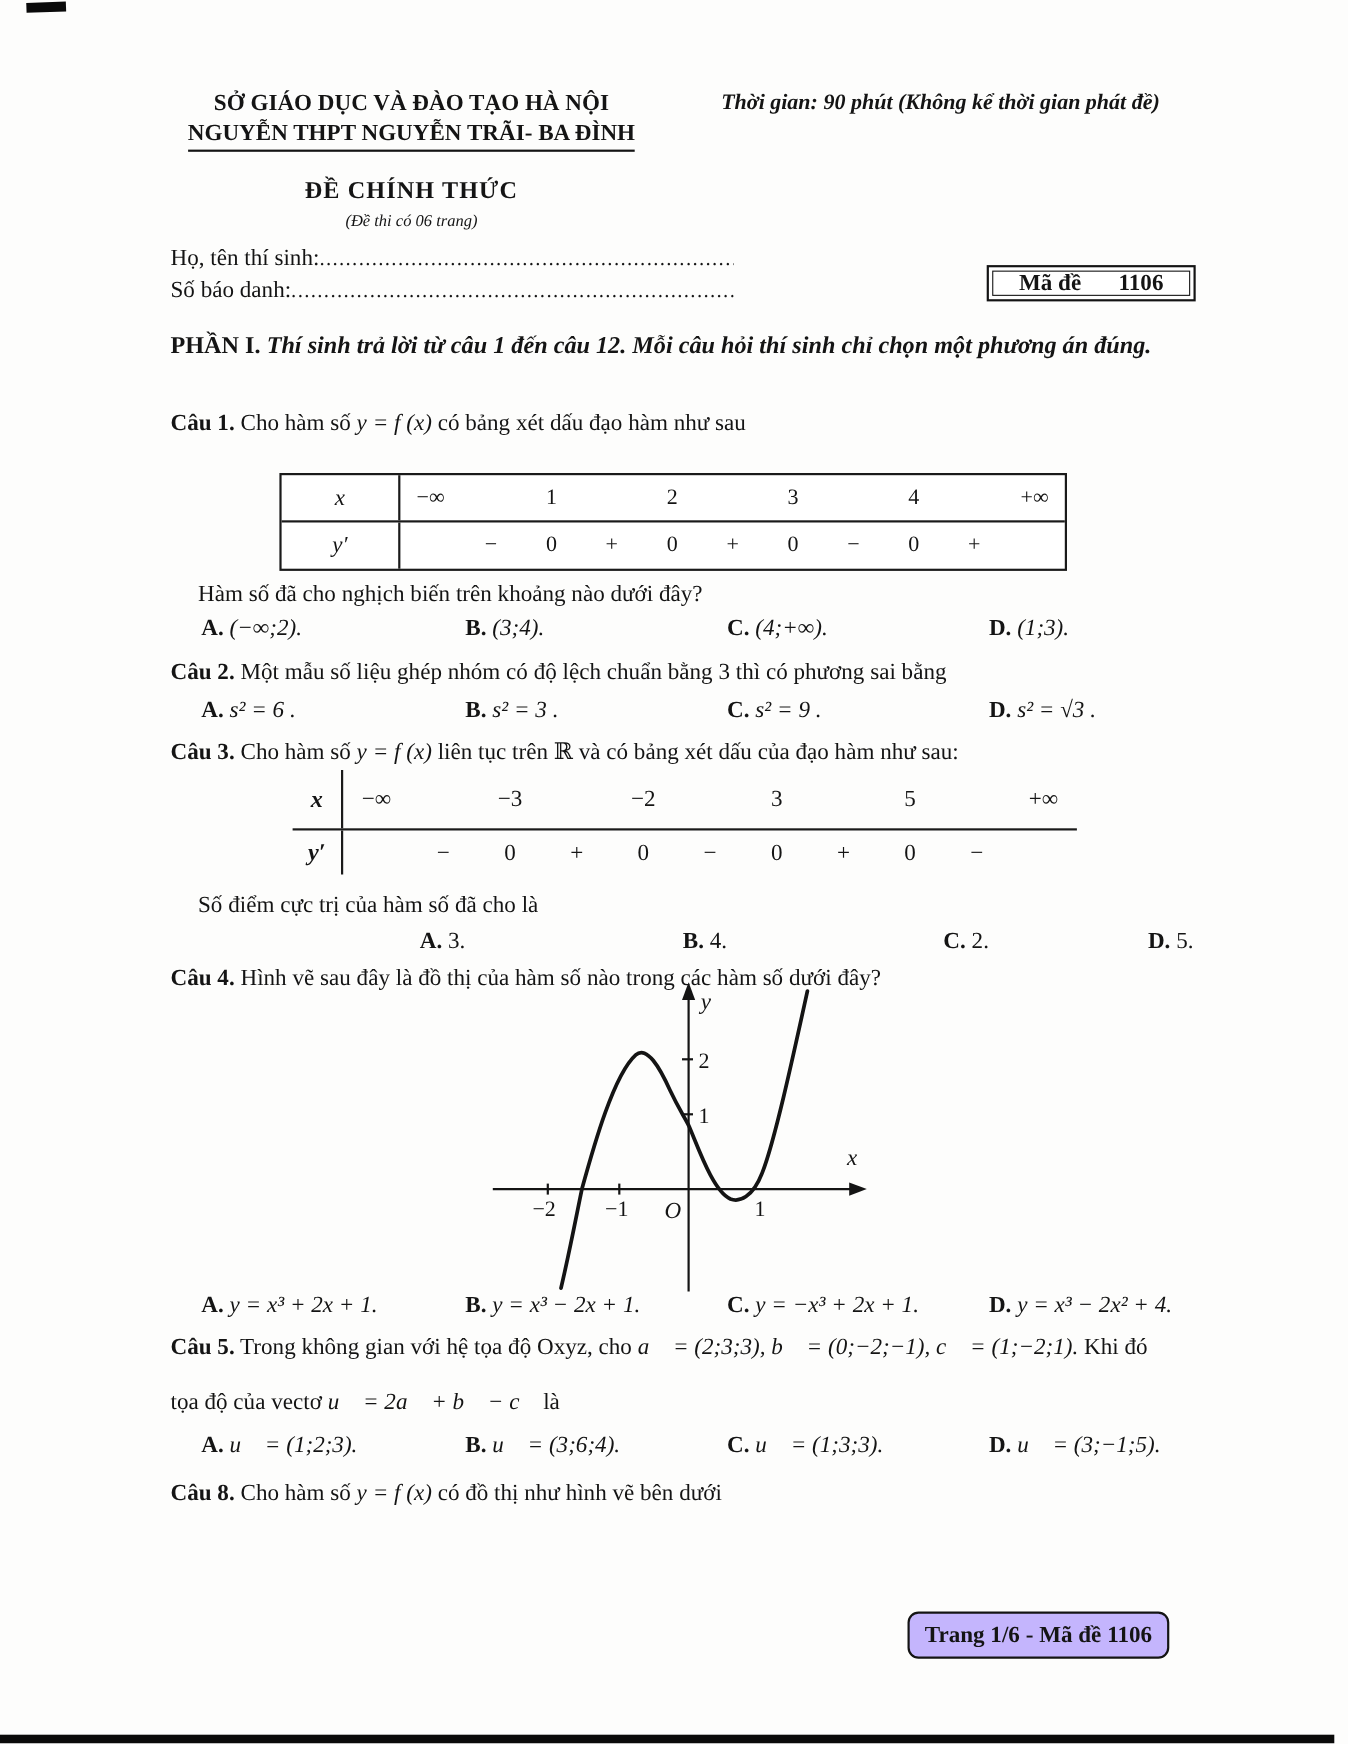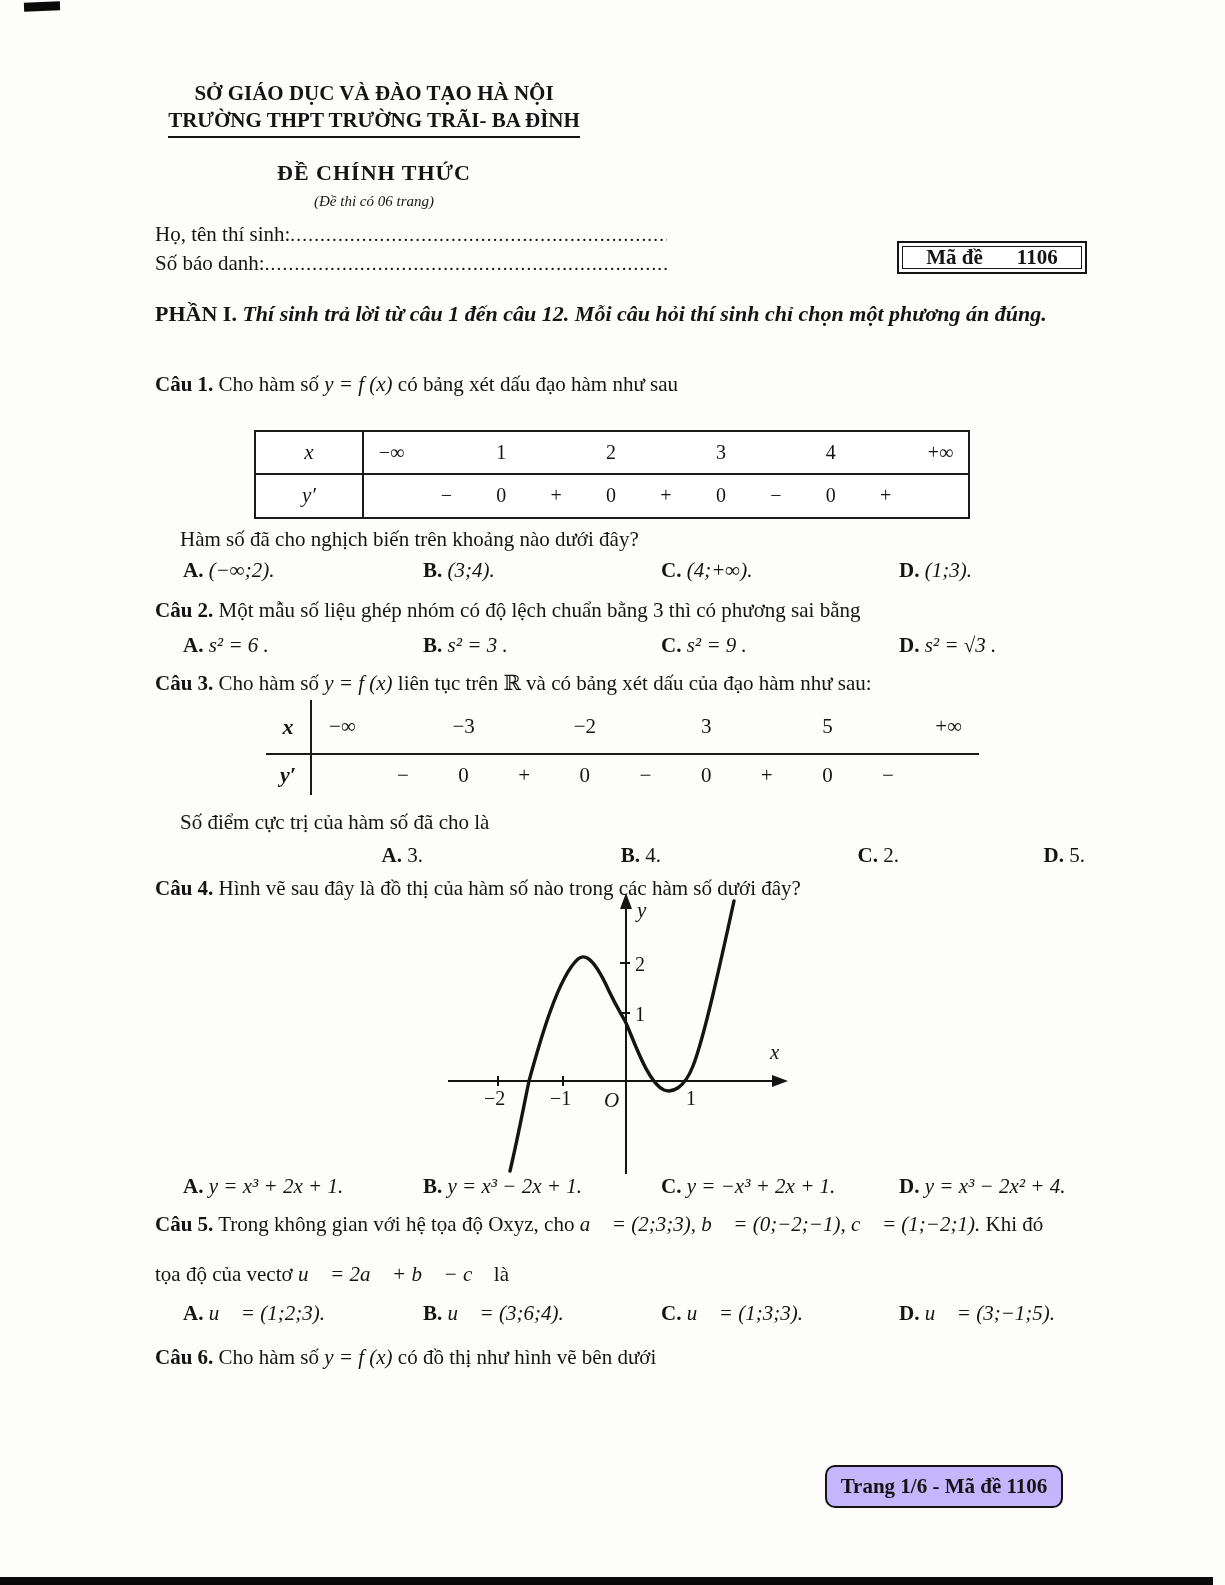--- a/index.html
+++ b/index.html
@@ -100,6 +100,7 @@
 </div>
 
 <div class="abs hdr-right">
+  <div class="l4">Thời gian: 90 phút (Không kể thời gian phát đề)</div>
 </div>
 
 <div class="abs cand-line" style="top:222px;">

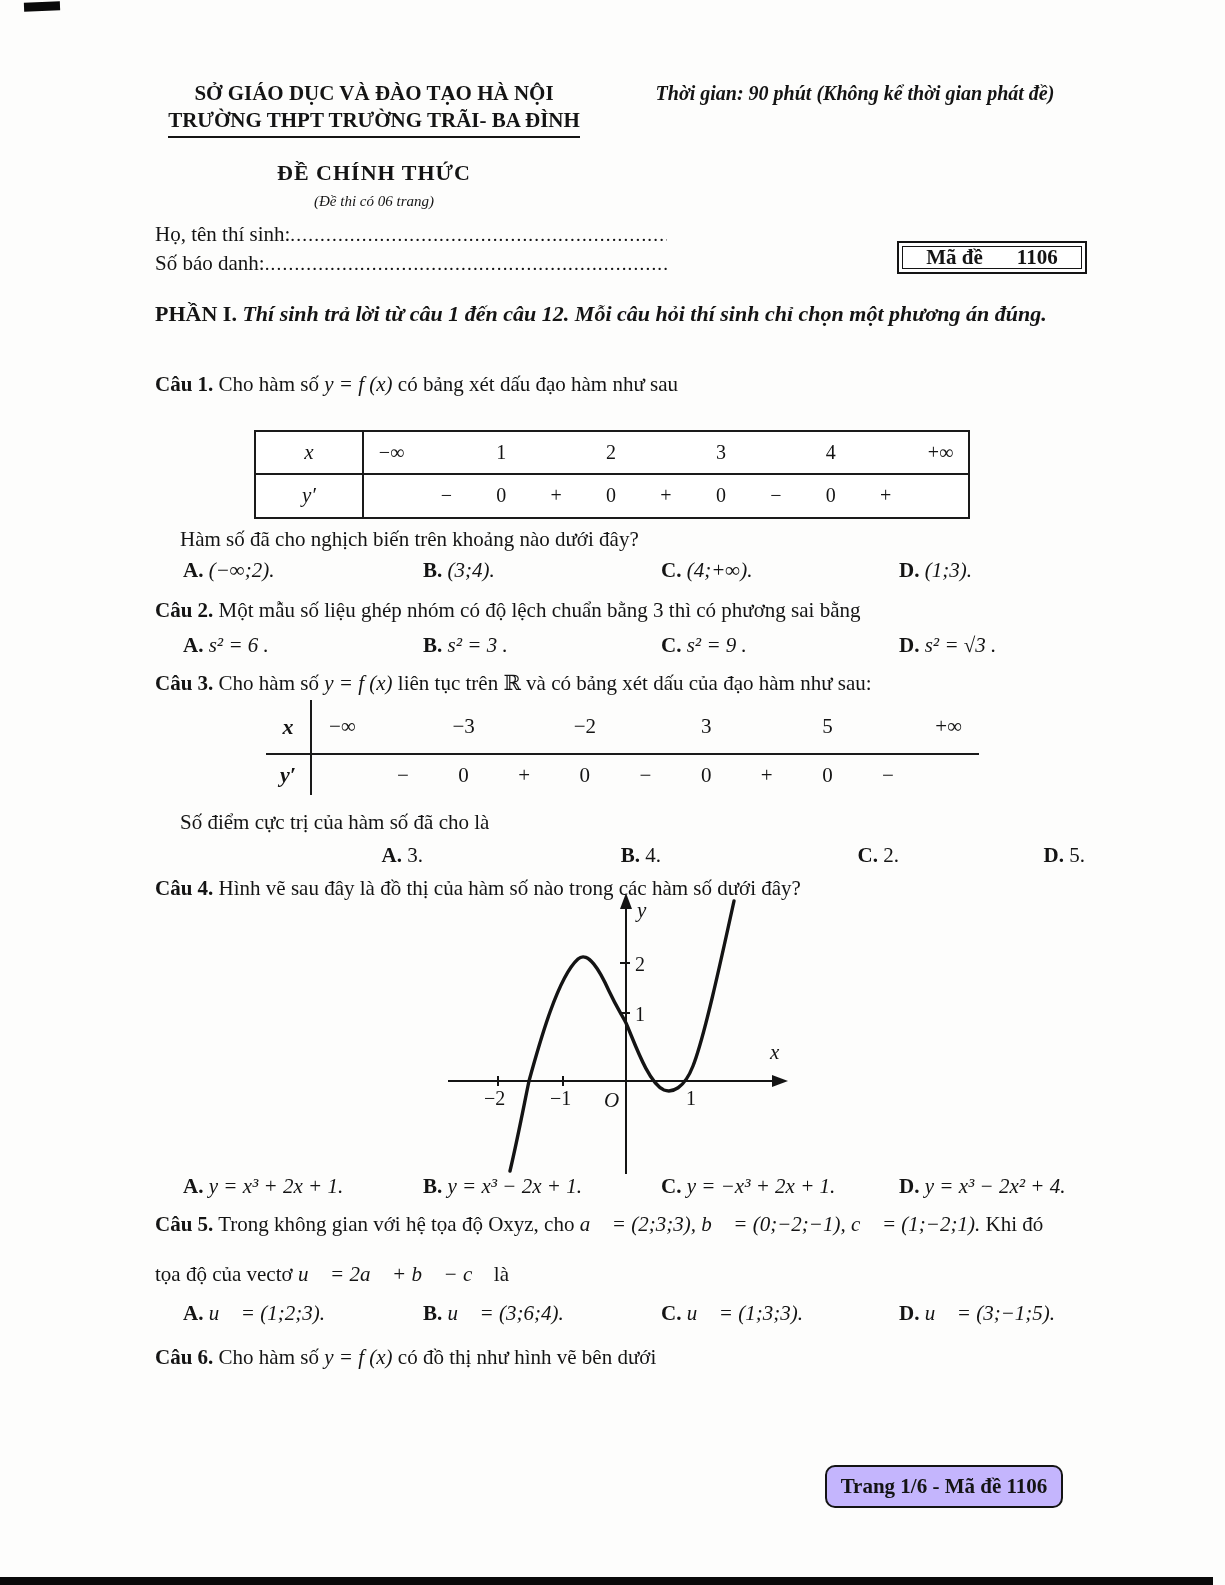--- a/index.html
+++ b/index.html
@@ -94,7 +94,7 @@
 
 <div class="abs hdr-left">
   <div class="l1">SỞ GIÁO DỤC VÀ ĐÀO TẠO HÀ NỘI</div>
-  <div><span class="l2">TRƯỜNG THPT TRƯỜNG TRÃI- BA ĐÌNH</span></div>
+  <div><span class="l2">NGUYỄN THPT NGUYỄN TRÃI- BA ĐÌNH</span></div>
   <div class="l3">ĐỀ CHÍNH THỨC</div>
   <div class="l4">(Đề thi có 06 trang)</div>
 </div>

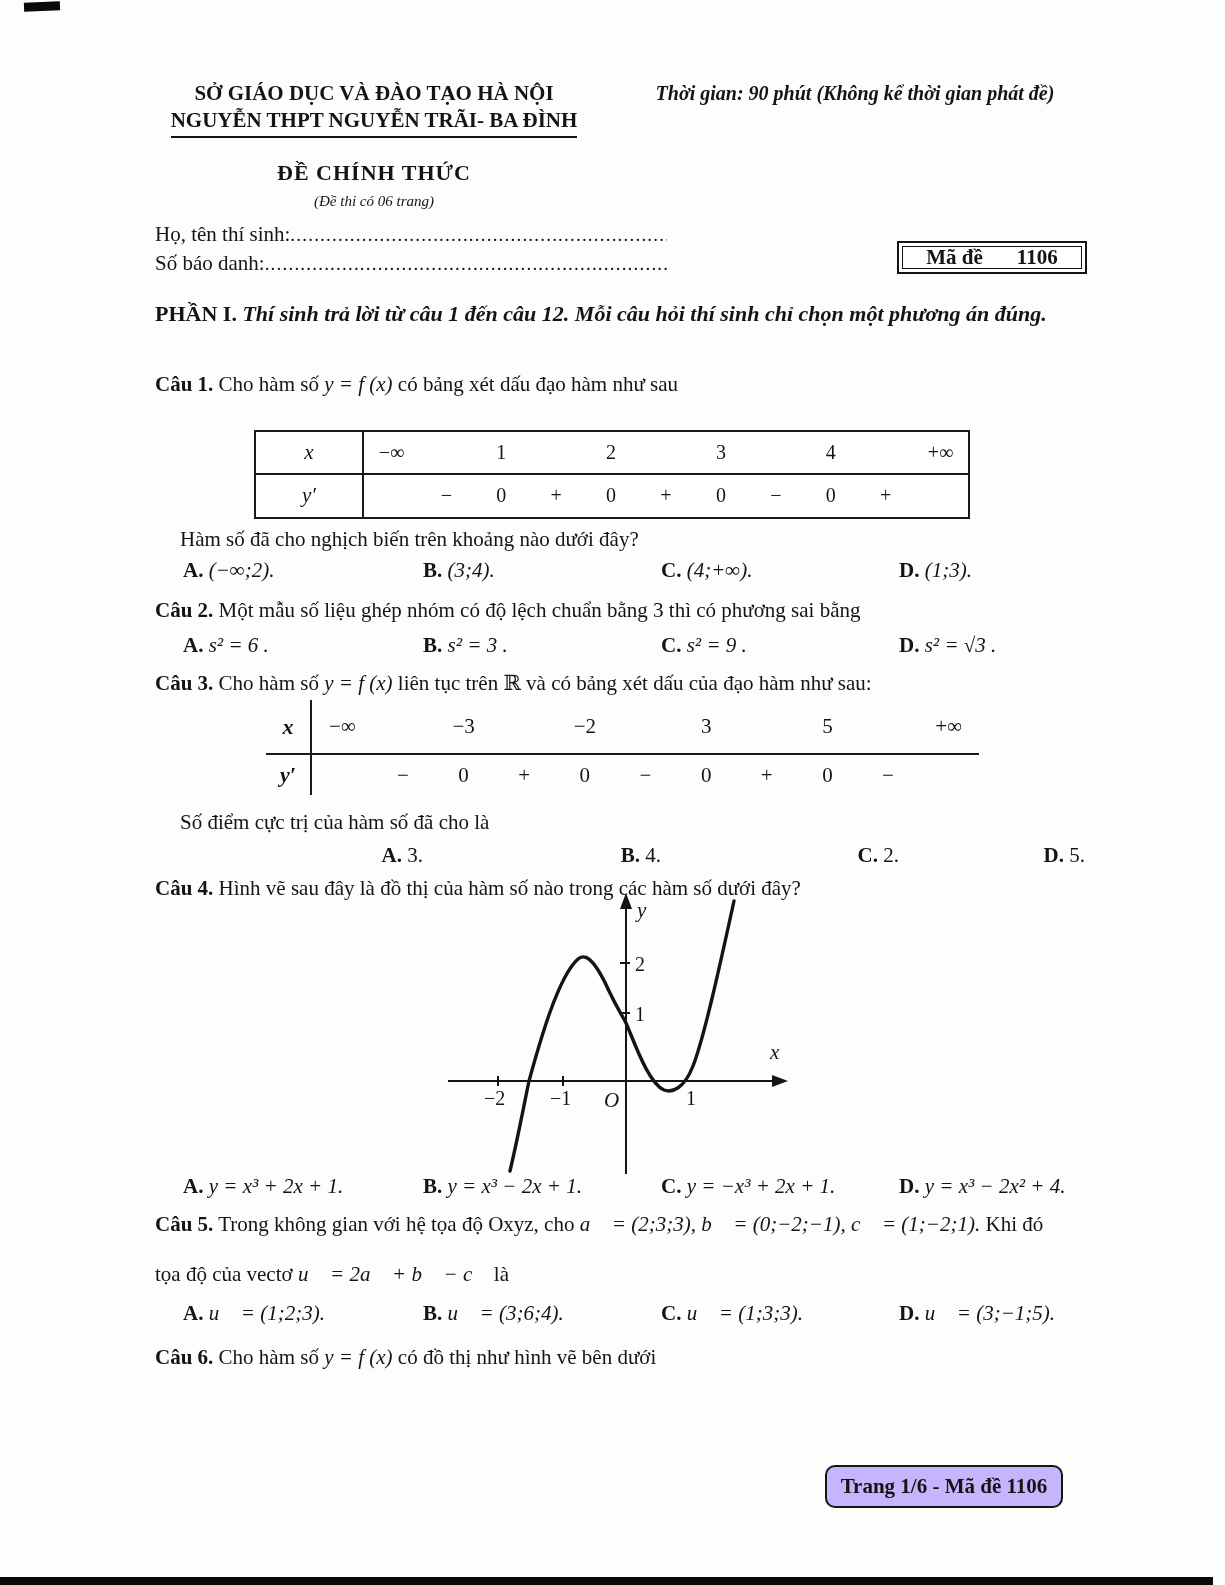--- a/index.html
+++ b/index.html
@@ -285,7 +285,7 @@
 </div>
 
 <div class="abs stem" style="top:1345px;">
-  <span class="qnum">Câu 6.</span>
+  <span class="qnum">Câu 8.</span>
   <span>Cho hàm số</span>
   <span class="math">y = f (x)</span>
   <span>có đồ thị như hình vẽ bên dưới</span>

